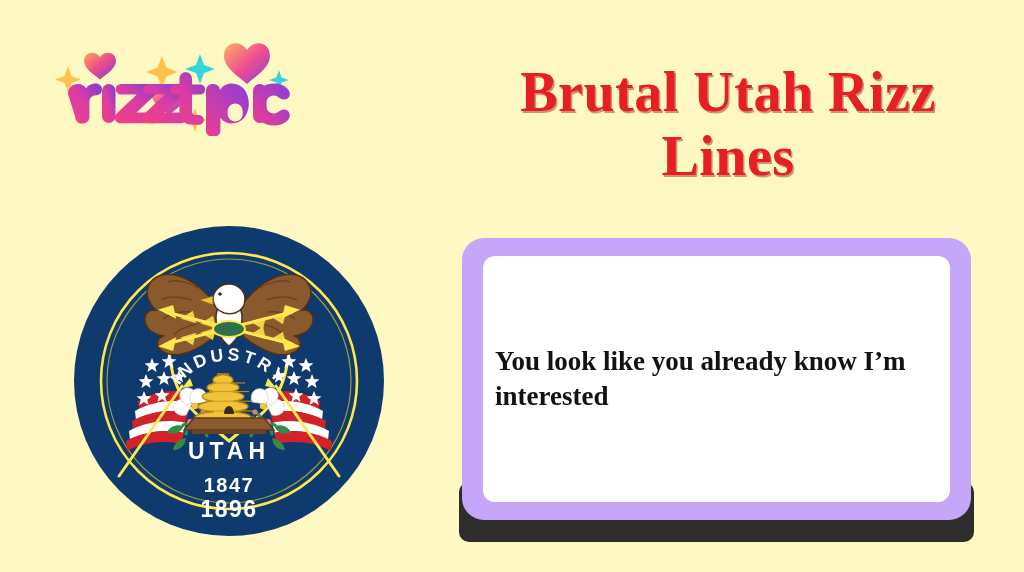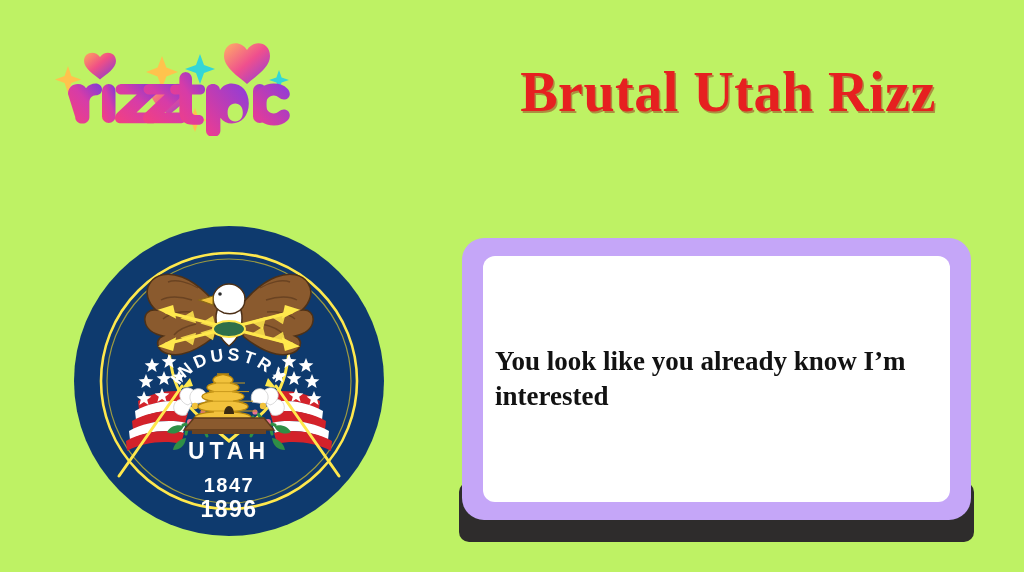--- a/index.html
+++ b/index.html
@@ -16,7 +16,7 @@
     position: relative;
     width: 1024px;
     height: 572px;
-    background: #bef264;
+    background: #fef9c3;
     overflow: hidden;
   }
 

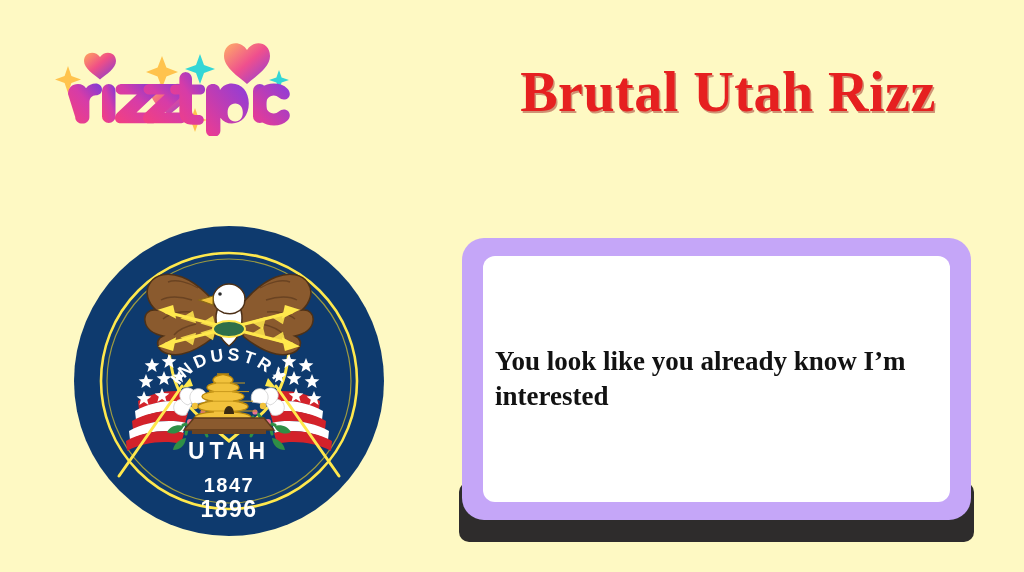--- a/index.html
+++ b/index.html
@@ -189,6 +189,7 @@
 
   <div id="page-title">
     <div>Brutal Utah Rizz</div>
+    <div>Lines</div>
   </div>
 
   <div id="state-seal">

